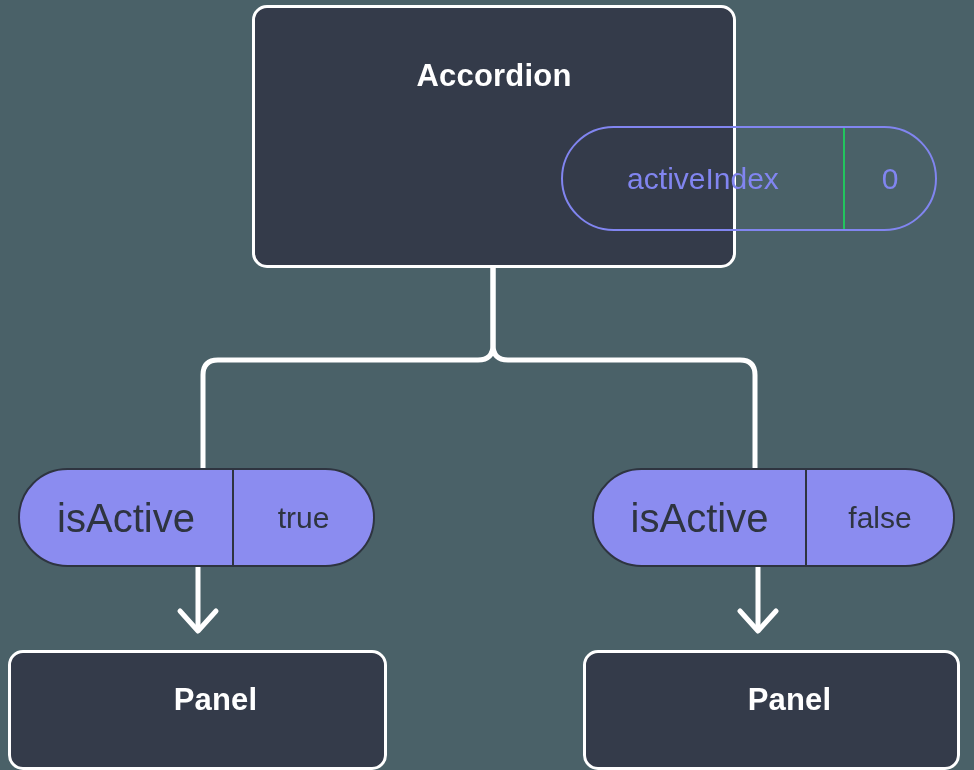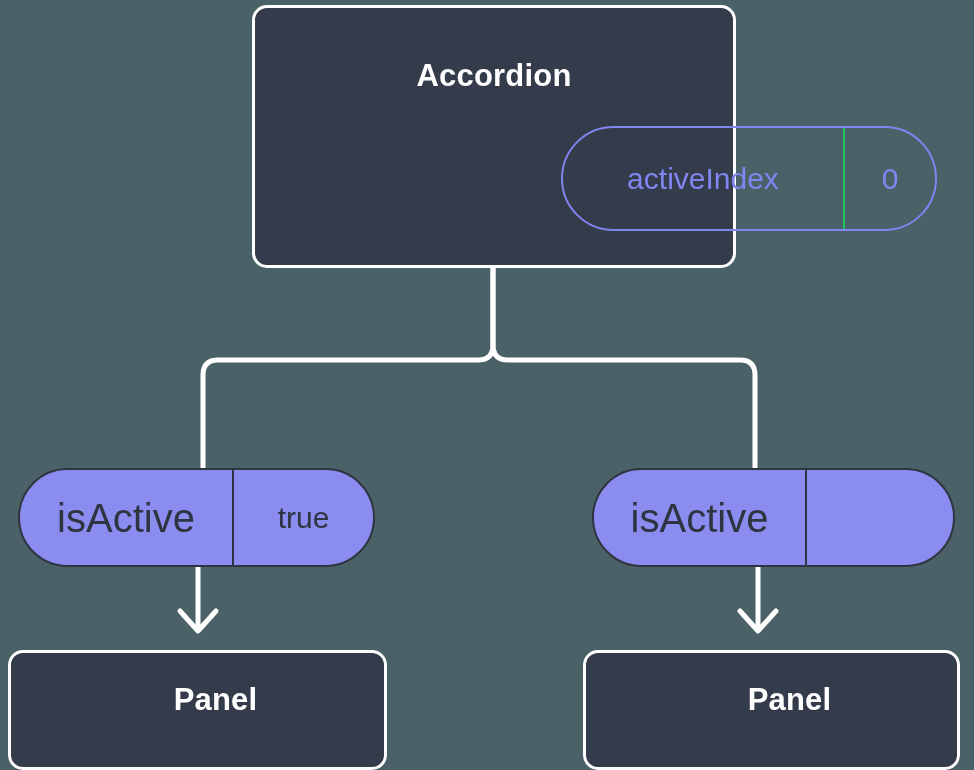--- a/index.html
+++ b/index.html
@@ -201,6 +201,7 @@
 
   <div id="is-active-false-pill" class="pill pill-filled">
     <span class="pill-key">isActive</span>
+    <span class="pill-val">false</span>
   </div>
 
   <div id="panel-left-box" class="node-box">

